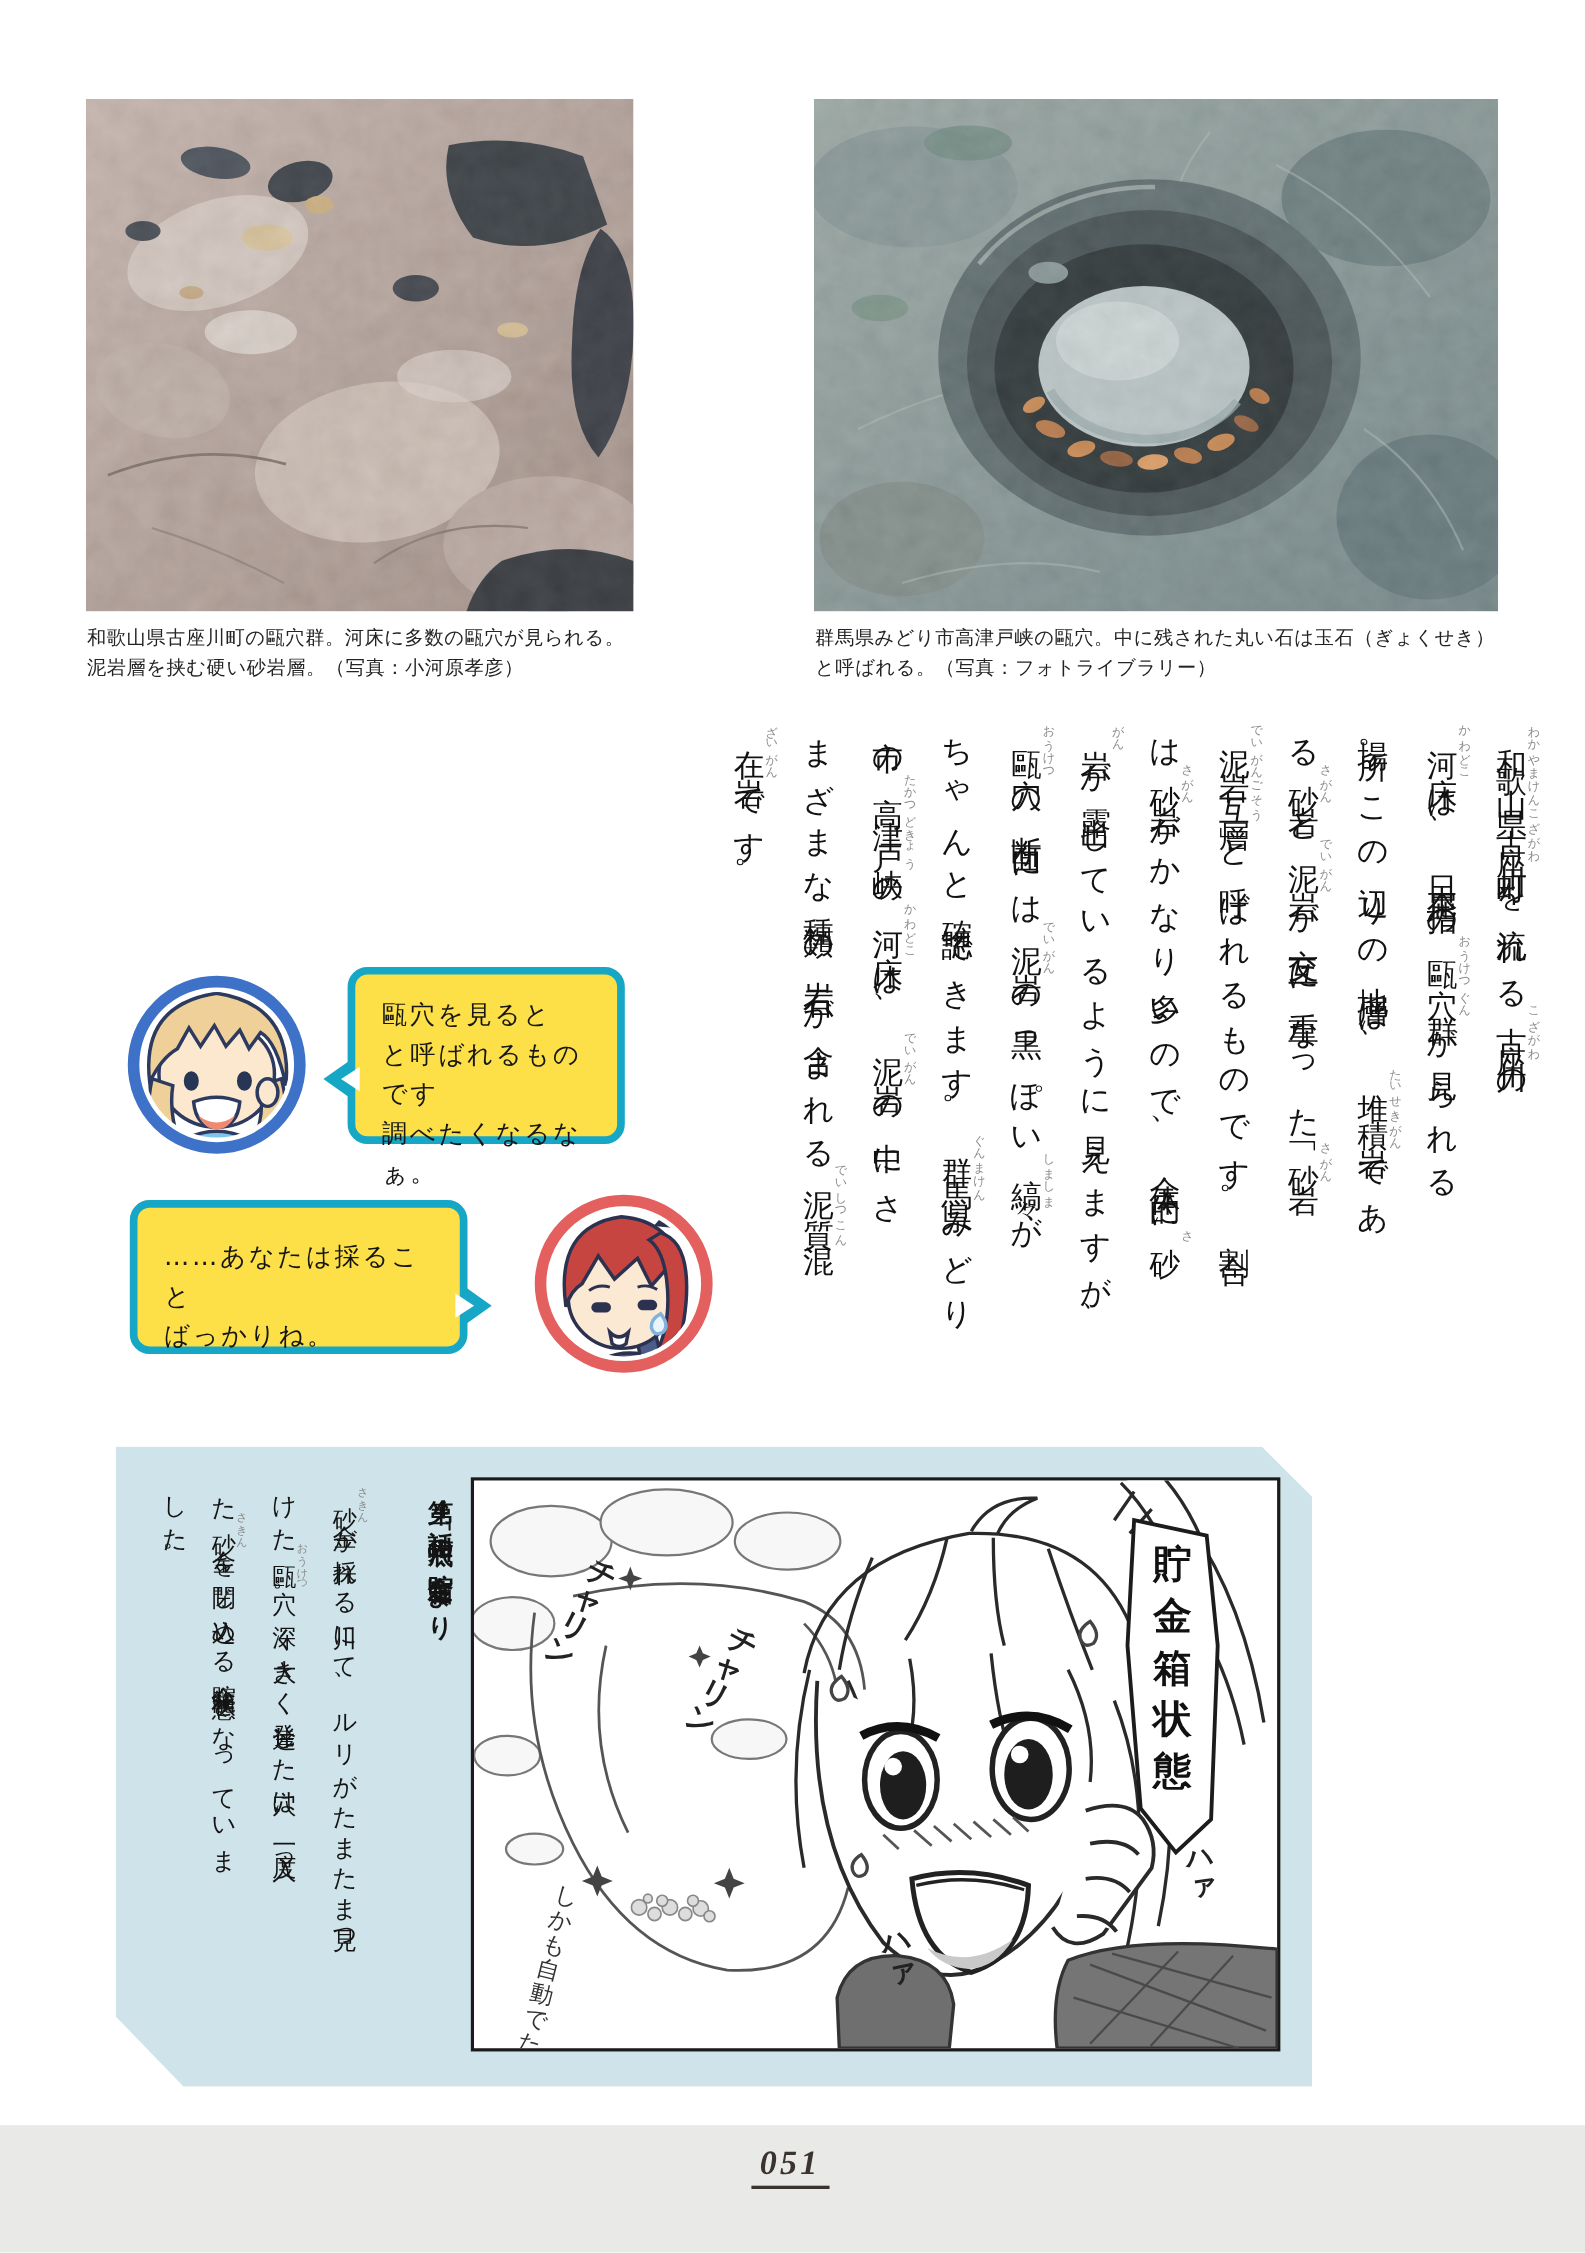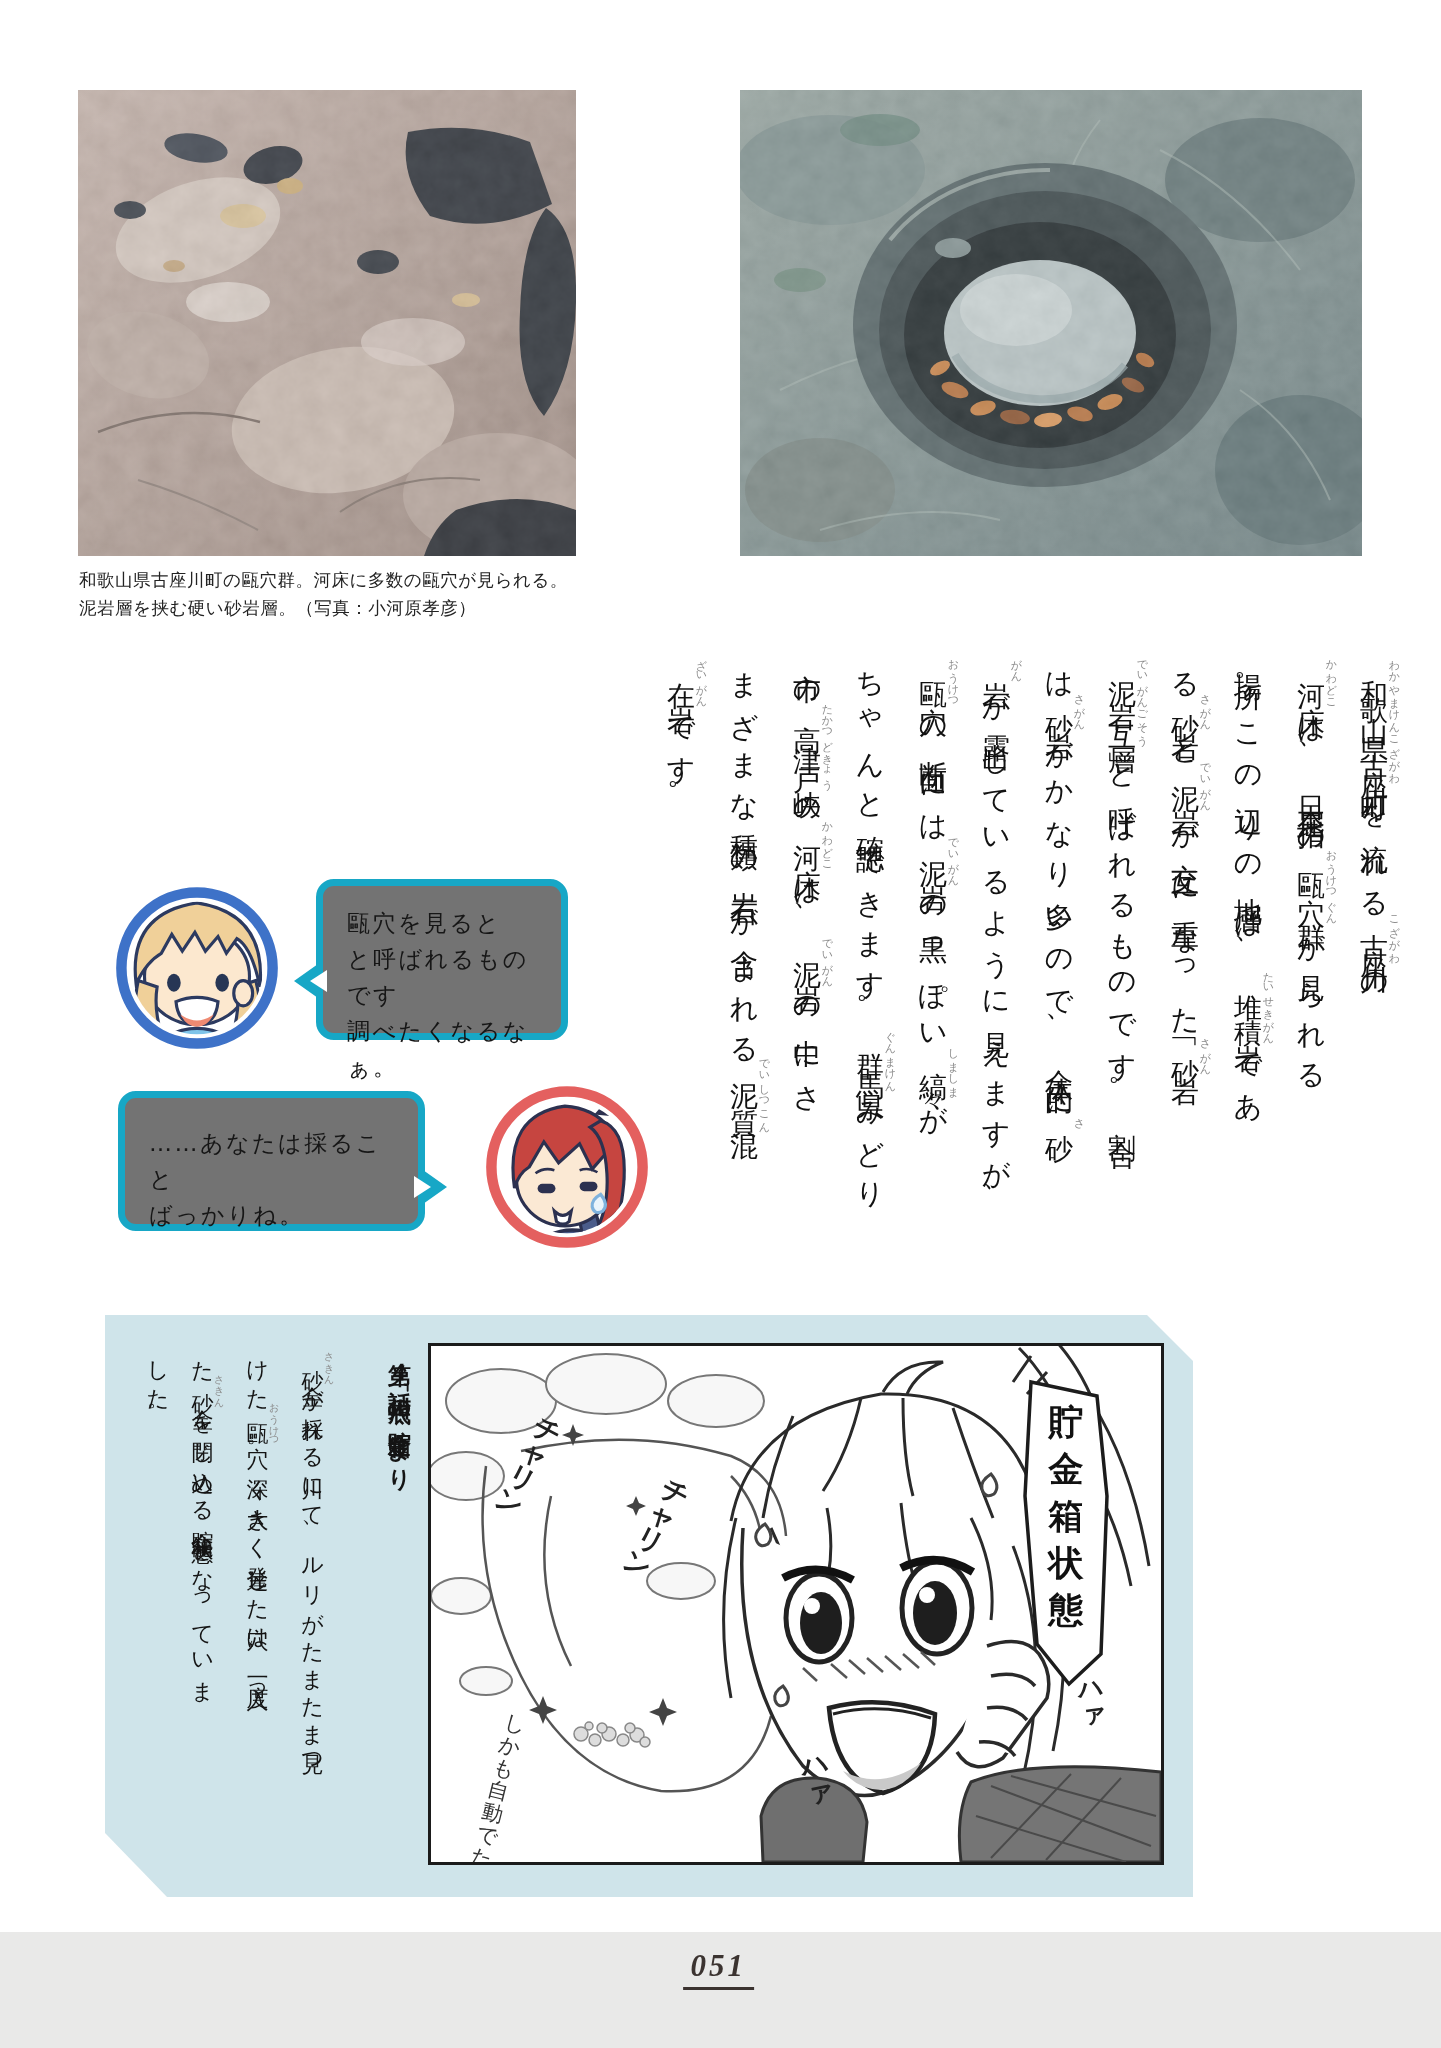--- a/index.html
+++ b/index.html
@@ -134,6 +134,7 @@
   </figure>
 
   <figcaption class="caption" style="left:79px;top:566px;width:502px;">和歌山県古座川町の甌穴群。河床に多数の甌穴が見られる。泥岩層を挟む硬い砂岩層。（写真：小河原孝彦）</figcaption>
+  <figcaption class="caption" style="left:741px;top:566px;width:628px;">群馬県みどり市高津戸峡の甌穴。中に残された丸い石は玉石（ぎょくせき）と呼ばれる。（写真：フォトライブラリー）</figcaption>
 
   <div class="vtext vtext-main" id="main-vtext">
       <div class="vcol"><ruby>和歌山県<rt>わかやまけん</rt></ruby><ruby>古座川<rt>こざがわ</rt></ruby>町を流れる<ruby>古座川<rt>こざがわ</rt></ruby>の</div>

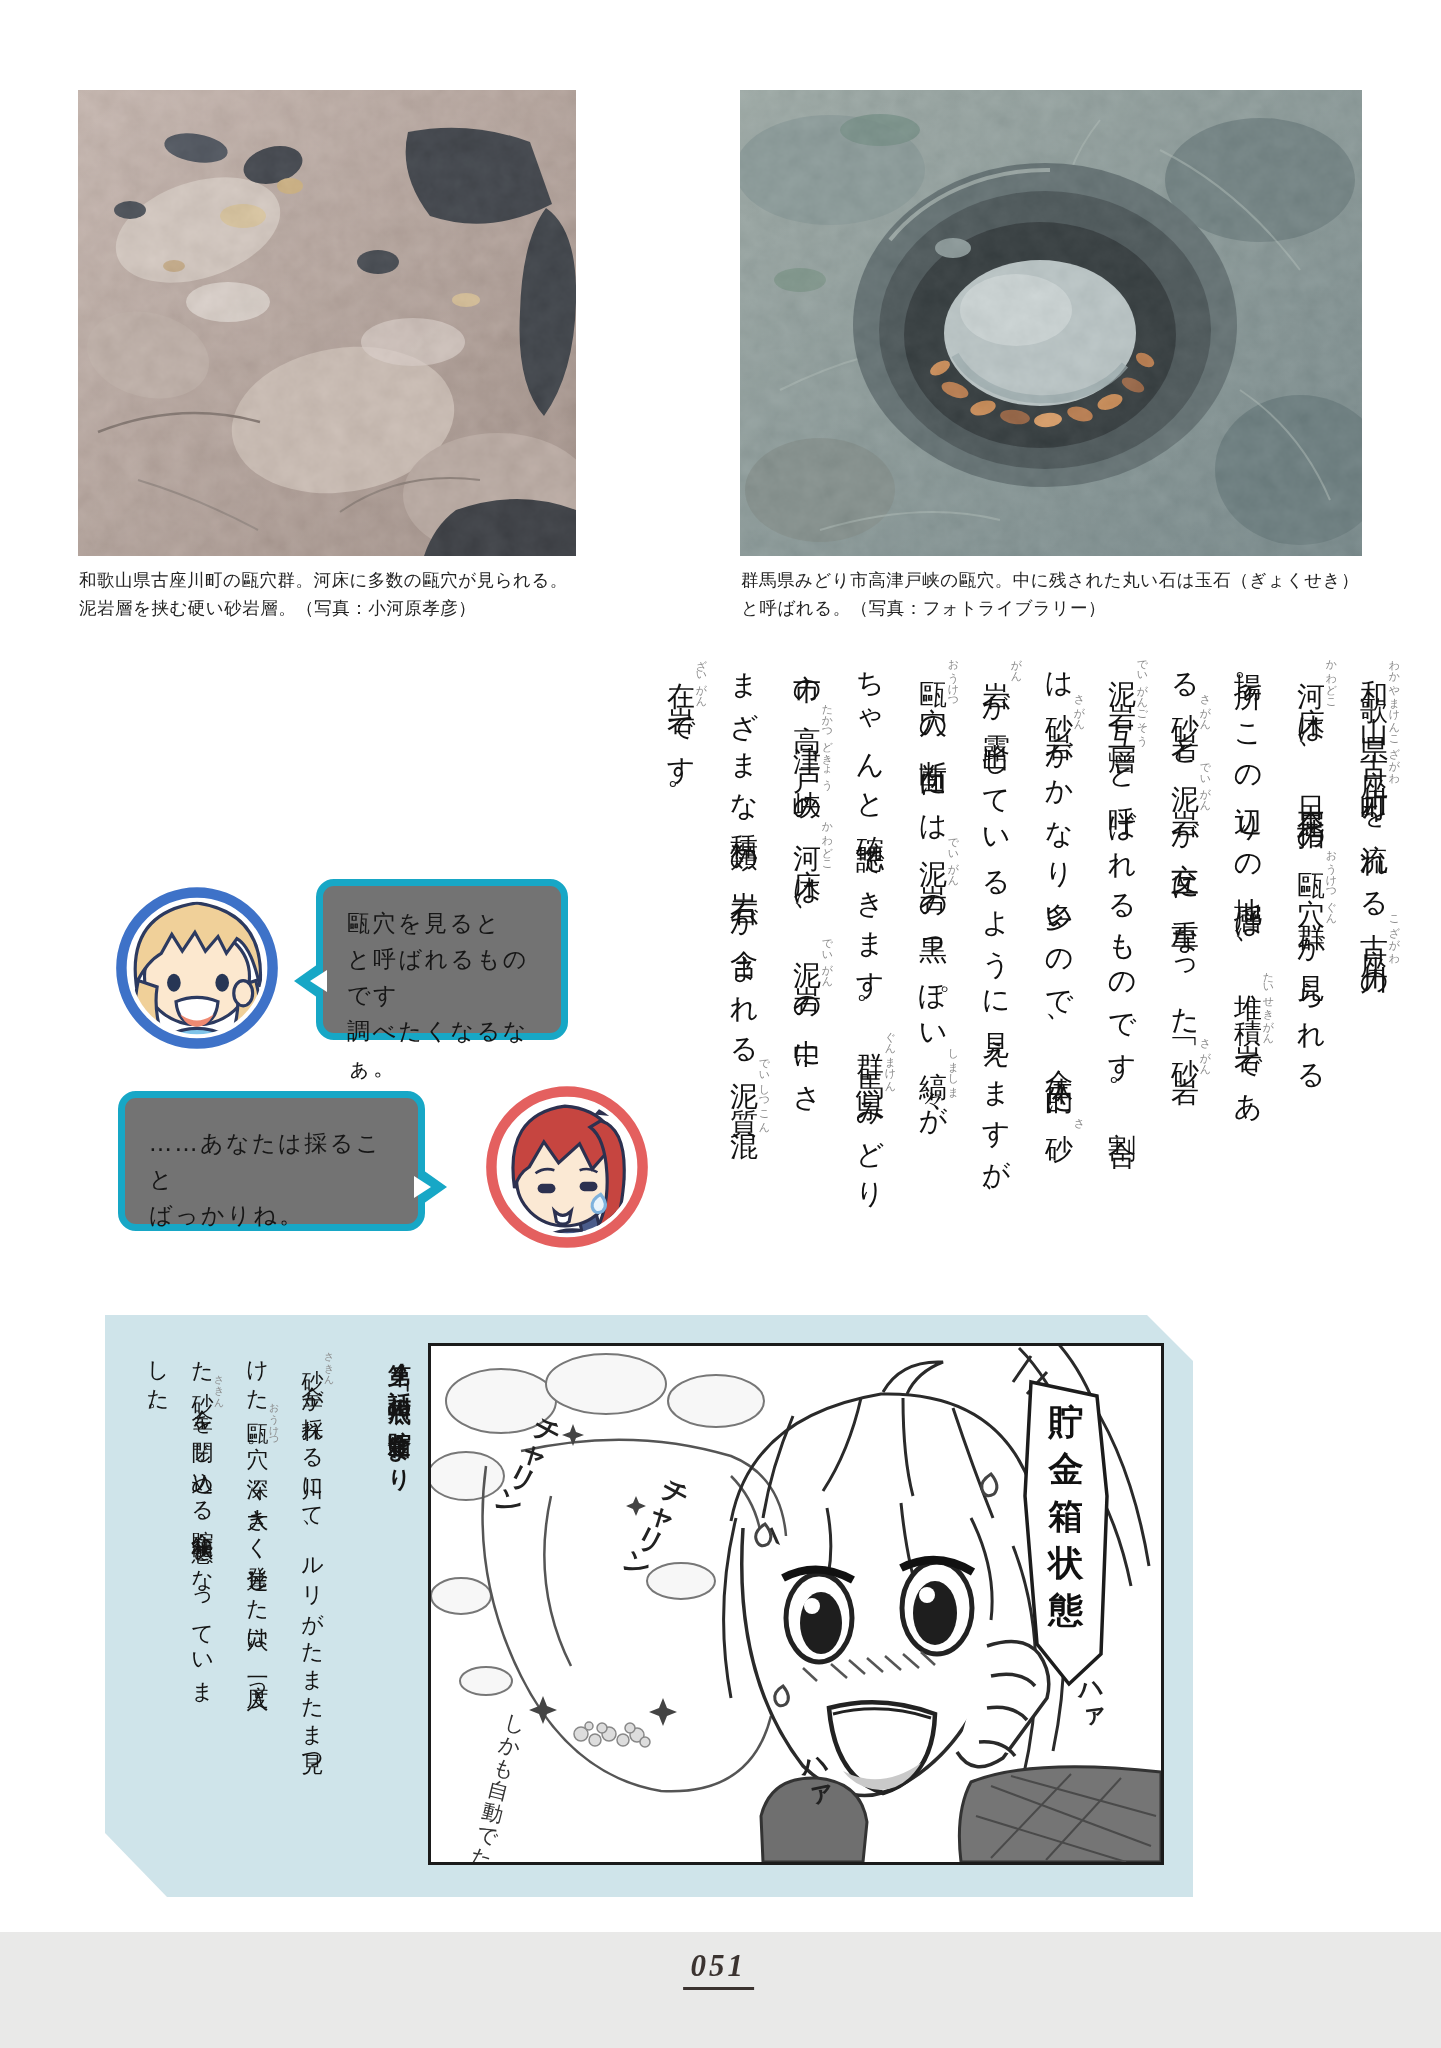--- a/index.html
+++ b/index.html
@@ -25,7 +25,7 @@
   .manga{position:absolute;left:323px;top:28px;width:730px;height:516px;background:#fff;
          border:3px solid #1b1b1b;box-sizing:content-box;}
   
-  .bubble{position:absolute;background:#737373;border:7px solid #17a7c6;border-radius:18px;box-sizing:border-box;}
+  .bubble{position:absolute;background:#fde047;border:7px solid #17a7c6;border-radius:18px;box-sizing:border-box;}
   .bubble .btxt{padding:20px 24px;font-size:23px;line-height:1.56;letter-spacing:2.5px;color:#161616;font-weight:500;}
   .bubble.tail-left::before{content:"";position:absolute;left:-29px;top:78px;width:0;height:0;
       border:17px solid transparent;border-right:24px solid #17a7c6;border-left:0;}

